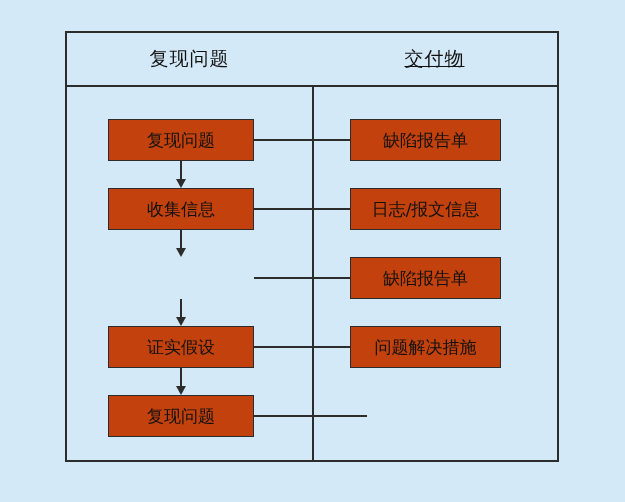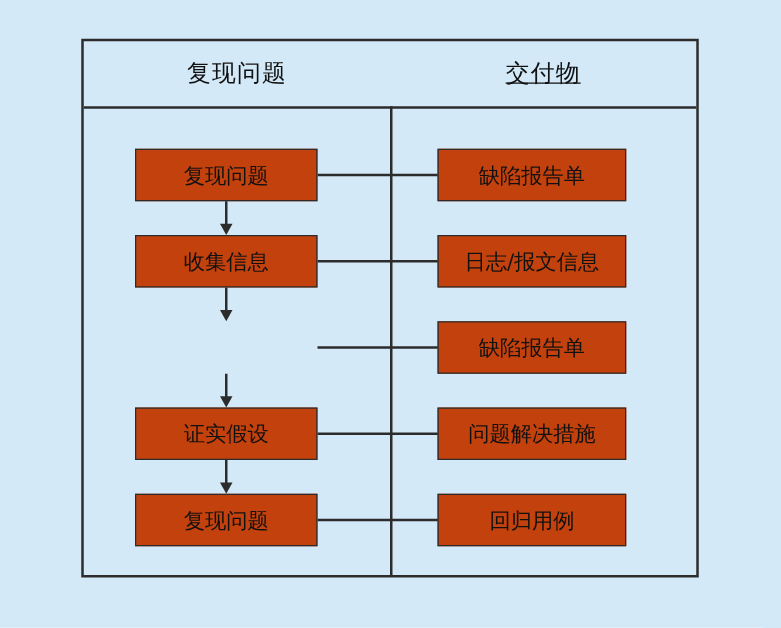--- a/index.html
+++ b/index.html
@@ -156,9 +156,6 @@
     <div class="box step-box">
       <span>复现问题</span>
     </div>
-    <div class="box deliverable-box">
-      <span>回归用例</span>
-    </div>
   </div>
 
 </div>

